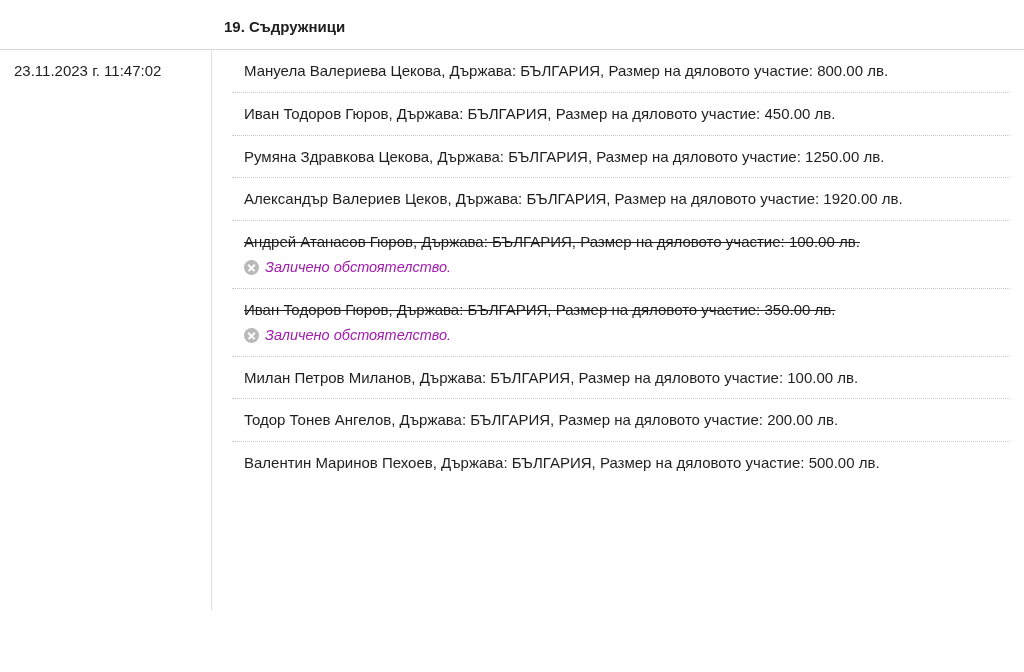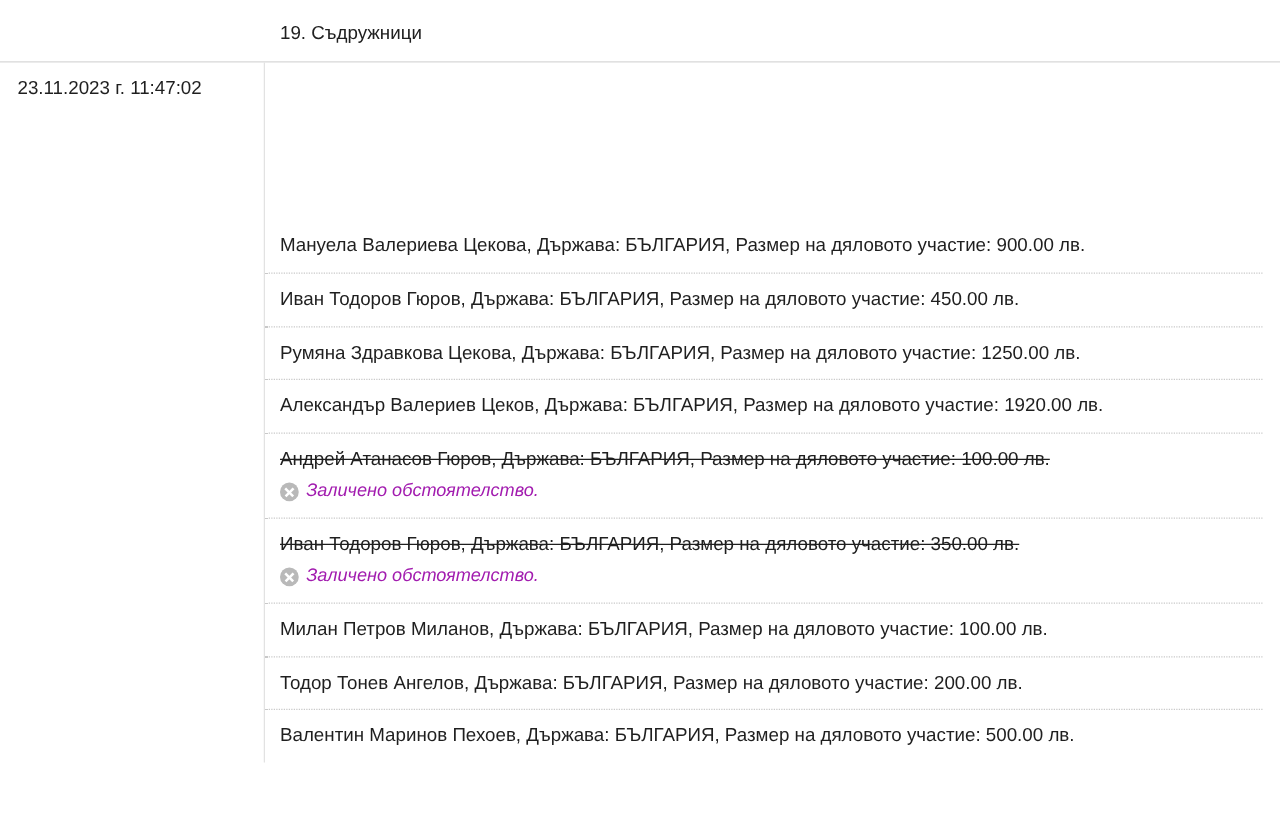--- a/index.html
+++ b/index.html
@@ -35,7 +35,7 @@
     padding-right: 8px;
   }
   .section-title {
-    font-weight: normal;
+    font-weight: bold;
     font-size: 15px;
     color: #202020;
     padding-left: 12px;

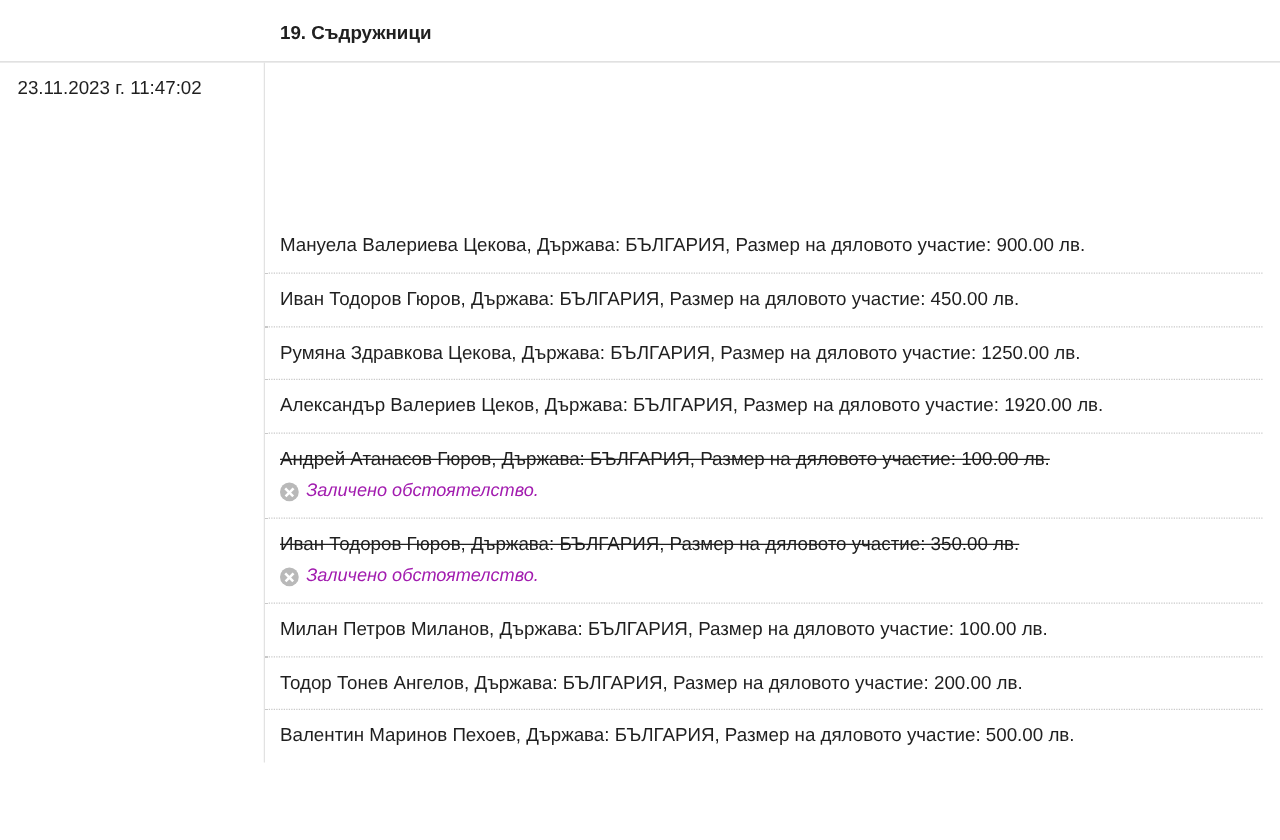--- a/index.html
+++ b/index.html
@@ -43,7 +43,8 @@
   
   .body-row {
     display: flex;
-    align-items: flex-end;
+    align-items: flex-start;
+    gap: 20px;
   }
   .timestamp-col {
     flex: 0 0 212px;

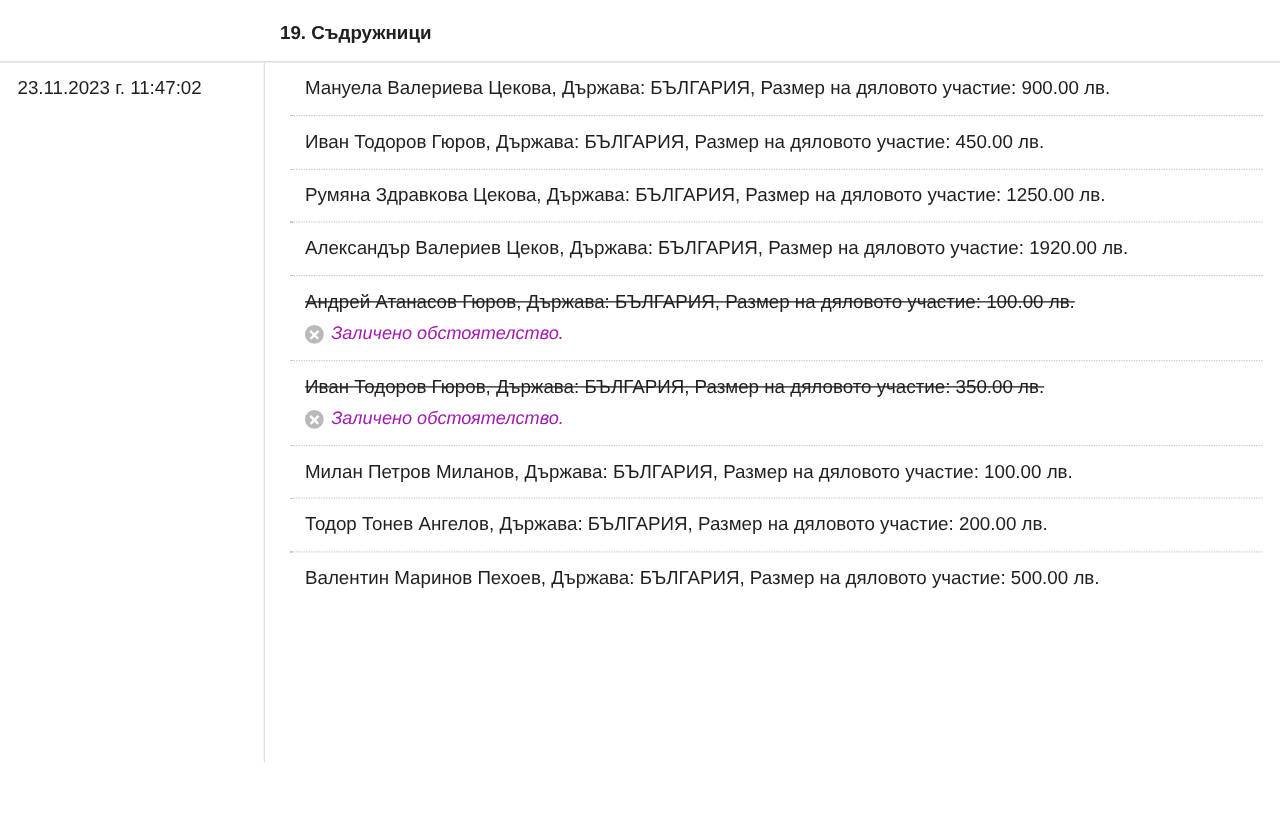--- a/index.html
+++ b/index.html
@@ -129,7 +129,7 @@
     <div class="items-col">
 
     <div class="item">
-          <div class="item-text">Мануела Валериева Цекова, Държава: БЪЛГАРИЯ, Размер на дяловото участие: 900.00 лв.</div>
+          <div class="item-text">Мануела Валериева Цекова, Държава: БЪЛГАРИЯ, Размер на дяловото участие: 800.00 лв.</div>
         </div>
         <div class="item">
           <div class="item-text">Иван Тодоров Гюров, Държава: БЪЛГАРИЯ, Размер на дяловото участие: 450.00 лв.</div>

